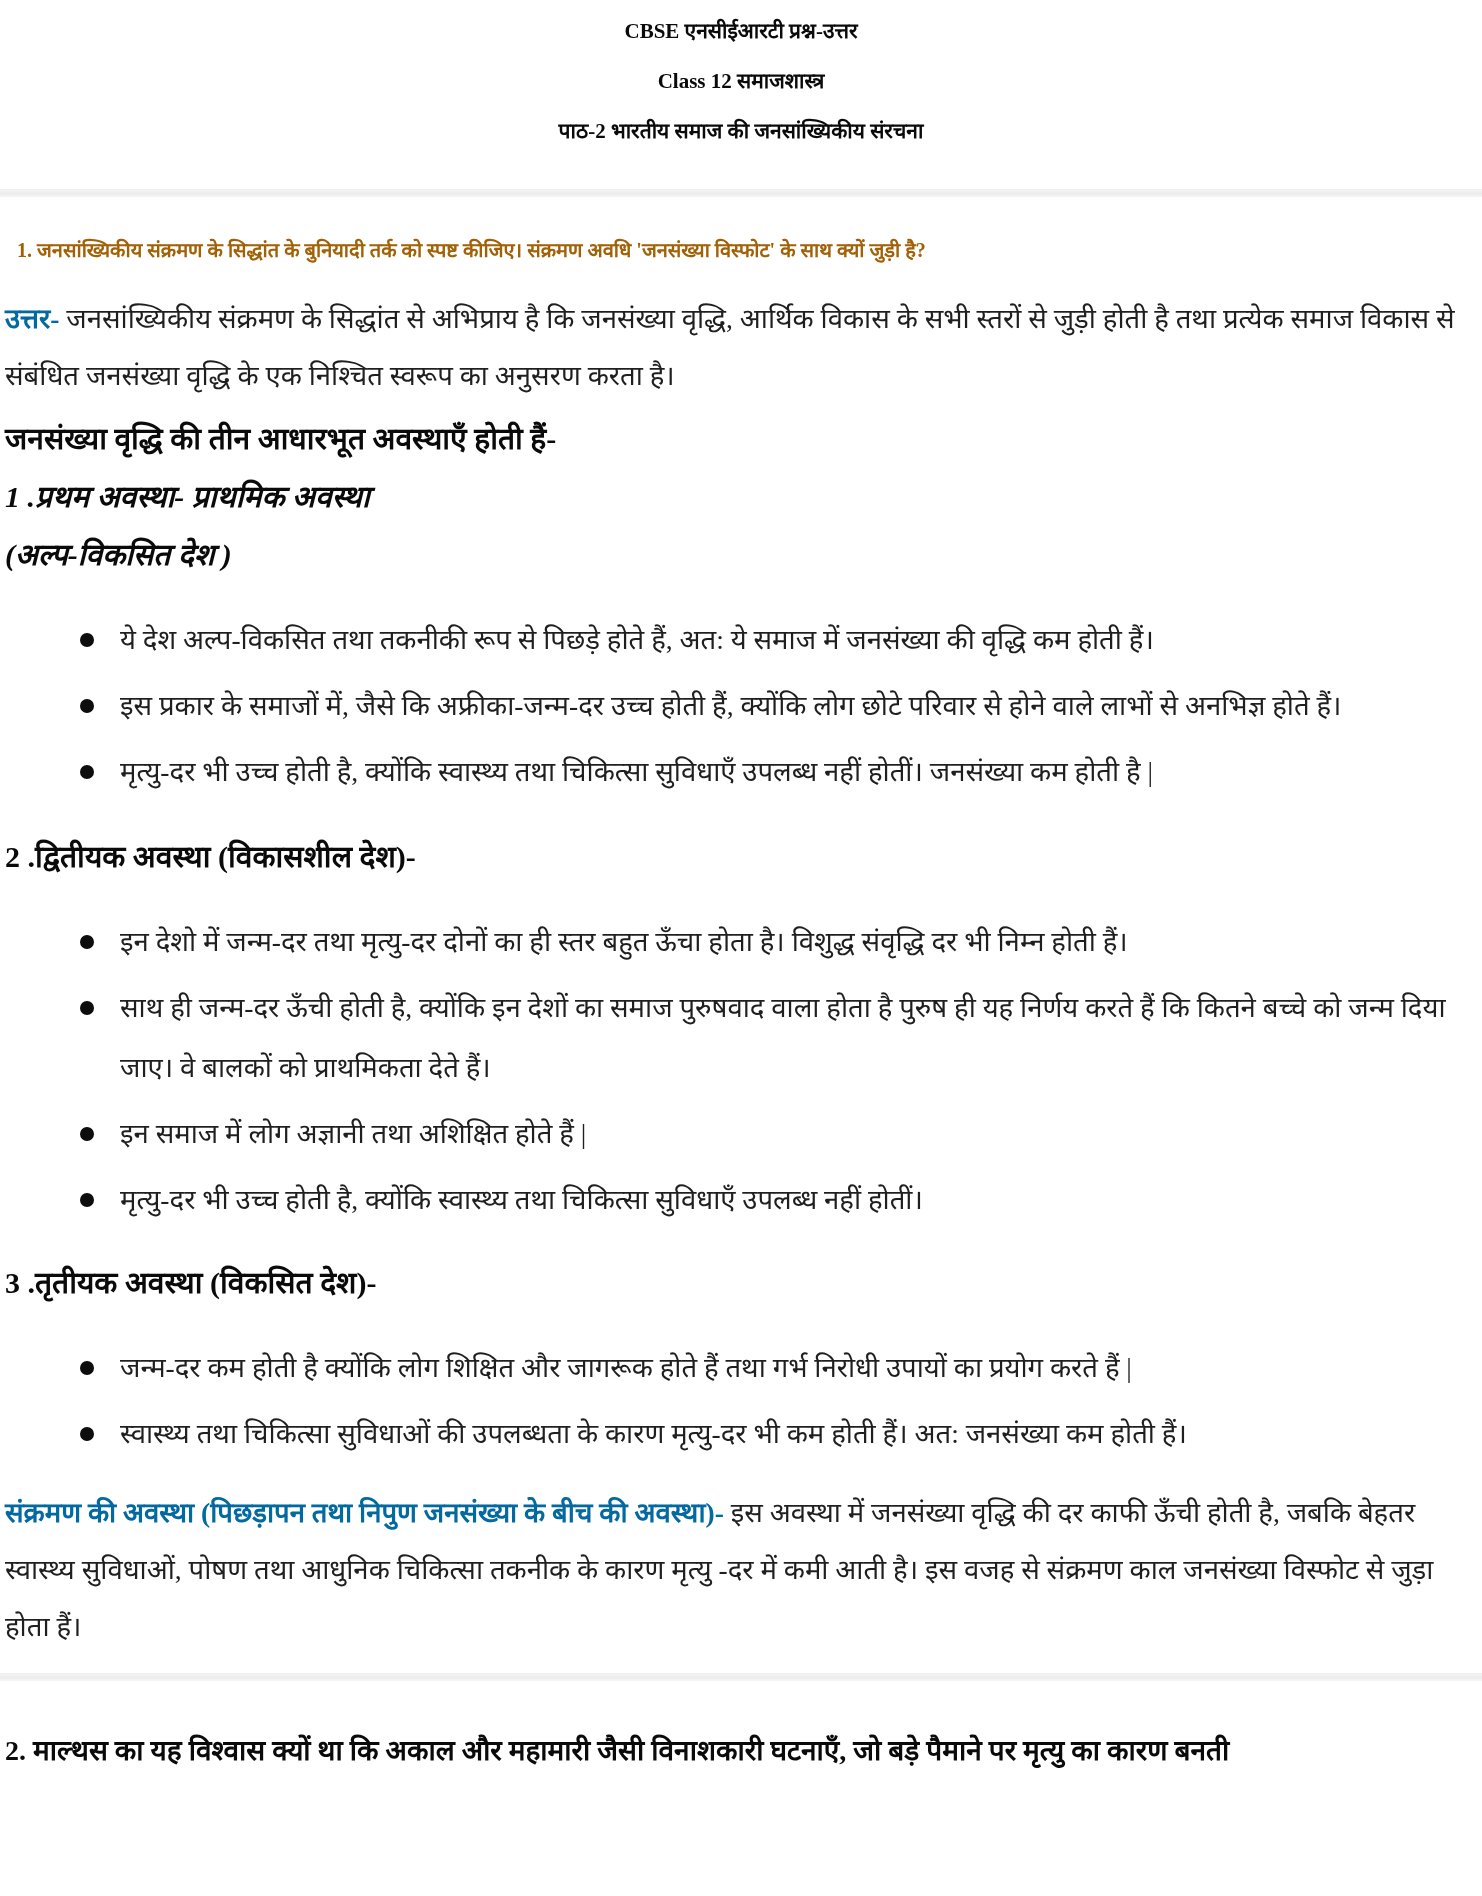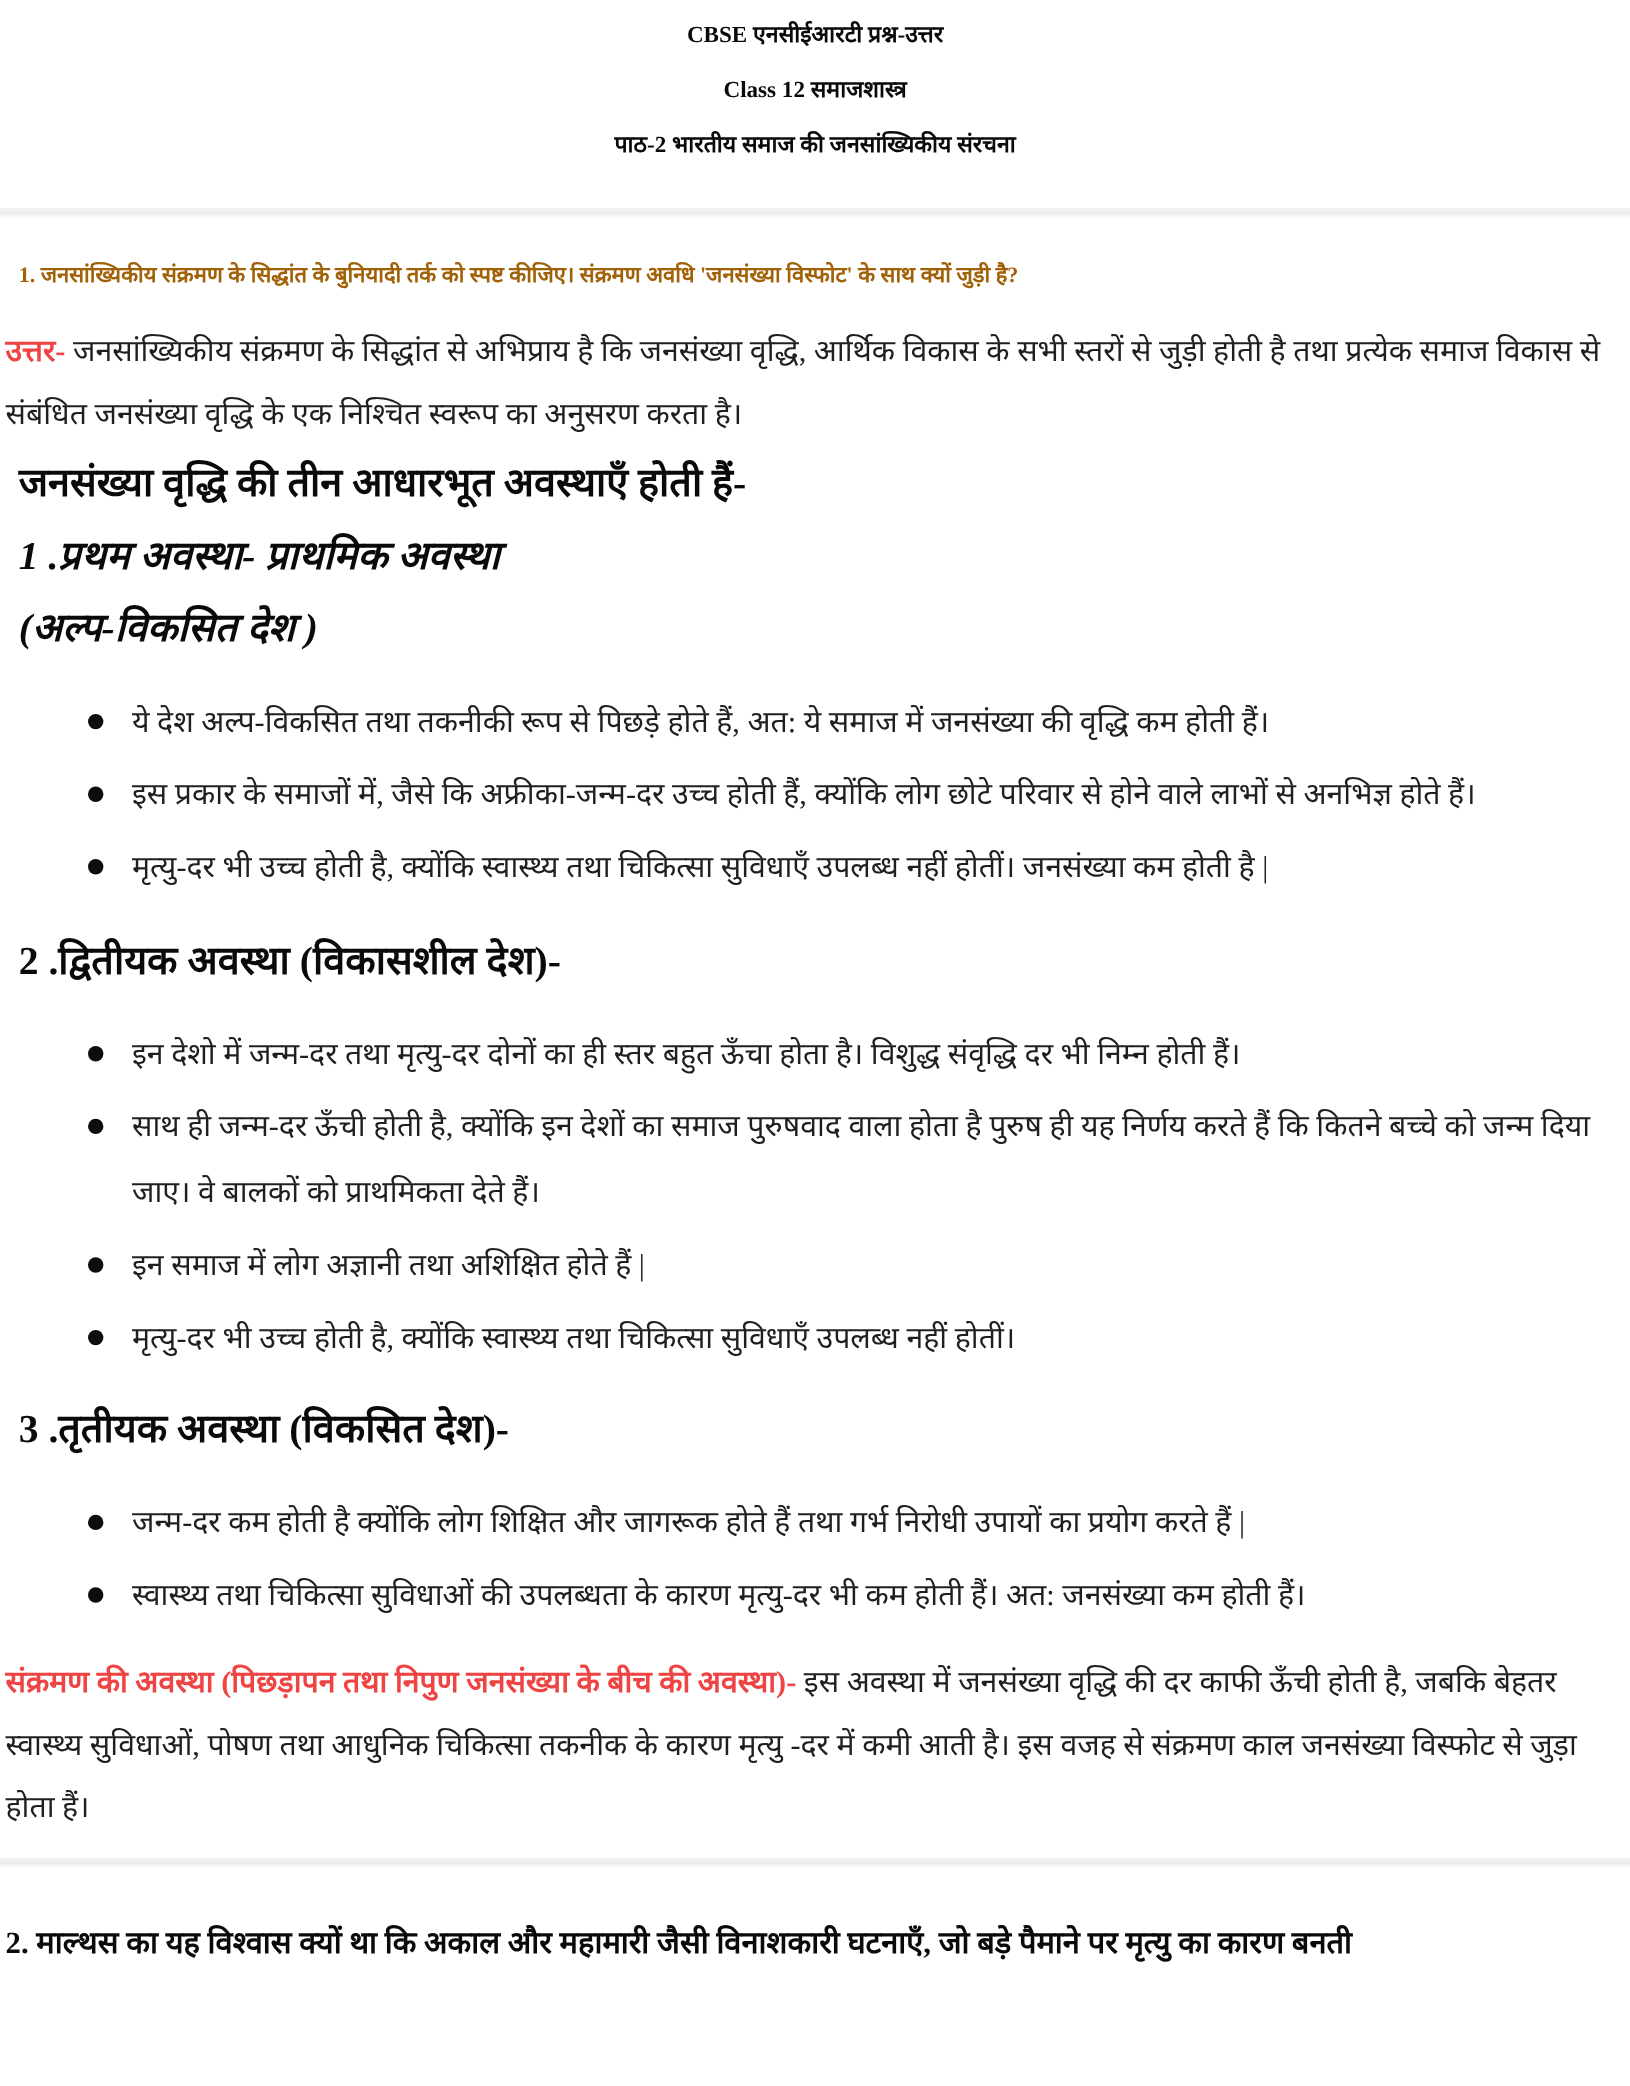--- a/index.html
+++ b/index.html
@@ -58,7 +58,7 @@
   .ans-para { margin-top: 8px; }
   .bold-inline {
     font-weight: 700;
-    color: #ef4444;
+    color: #0369a1;
   }
   .sec-heading {
     font-weight: 700;

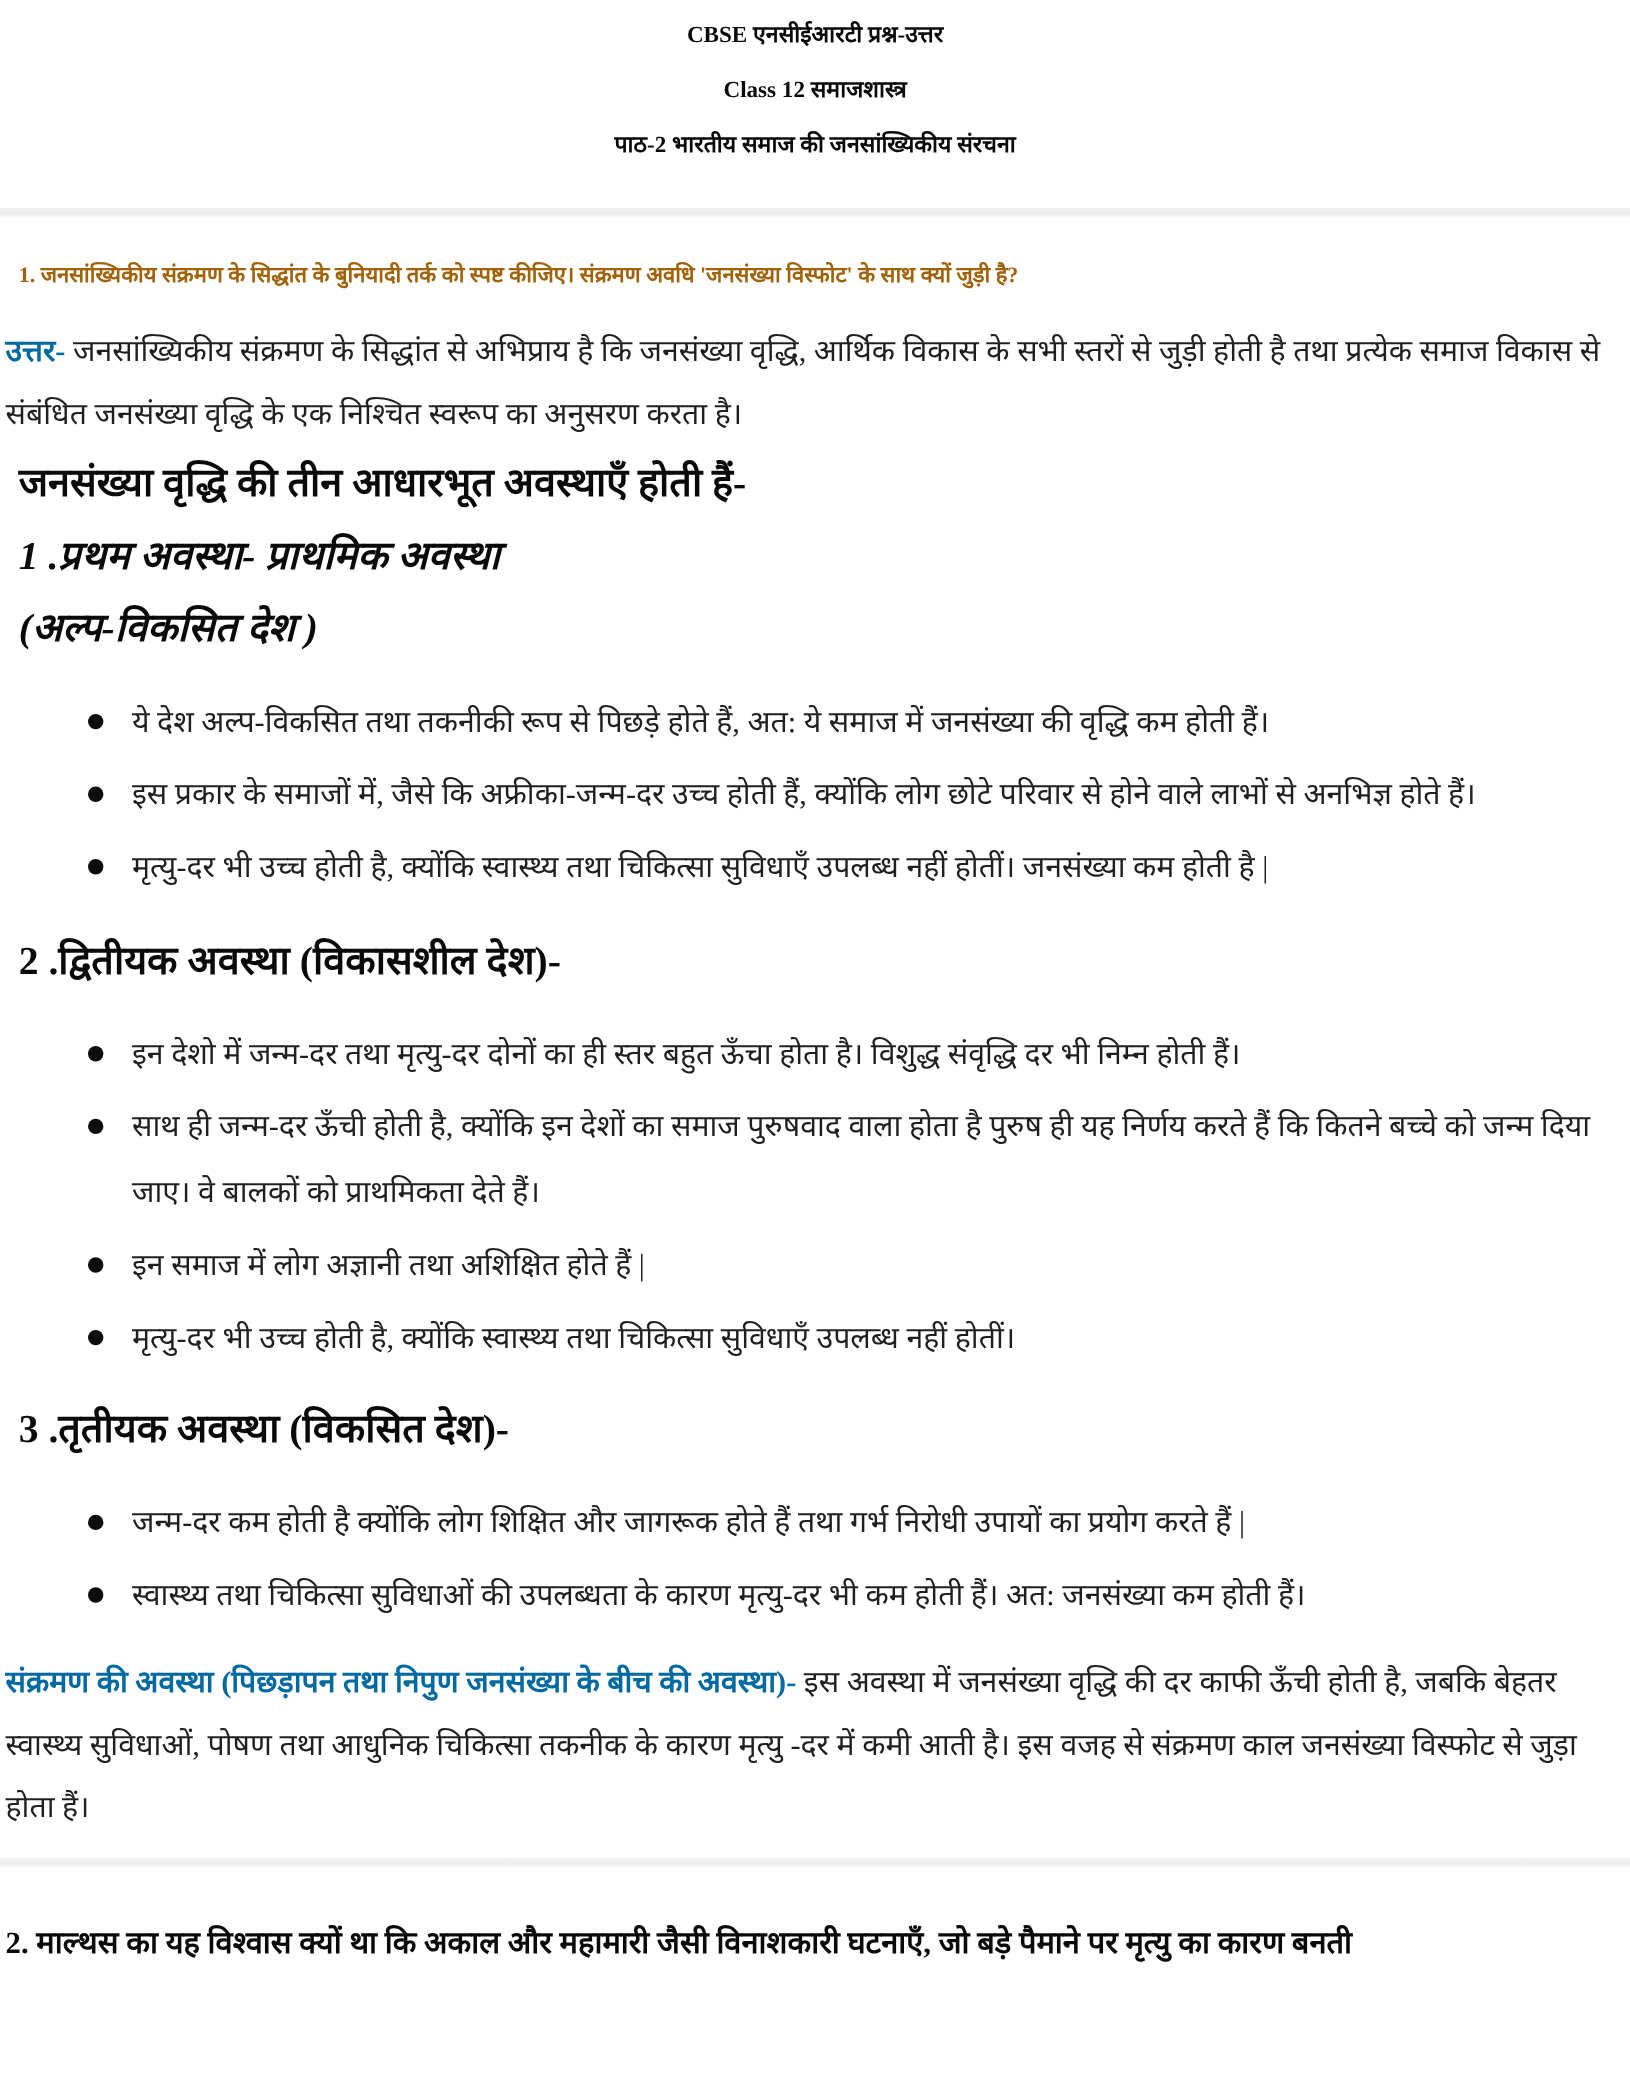--- a/index.html
+++ b/index.html
@@ -63,9 +63,9 @@
   .sec-heading {
     font-weight: 700;
     color: #0a0a0a;
-    font-size: 36px;
+    font-size: 30px;
     line-height: 54px;
-    margin: 12px;
+    margin: 0;
   }
   .mt-8  { margin-top: 8px; }
   .mt-4  { margin-top: 4px; font-style: italic; }

